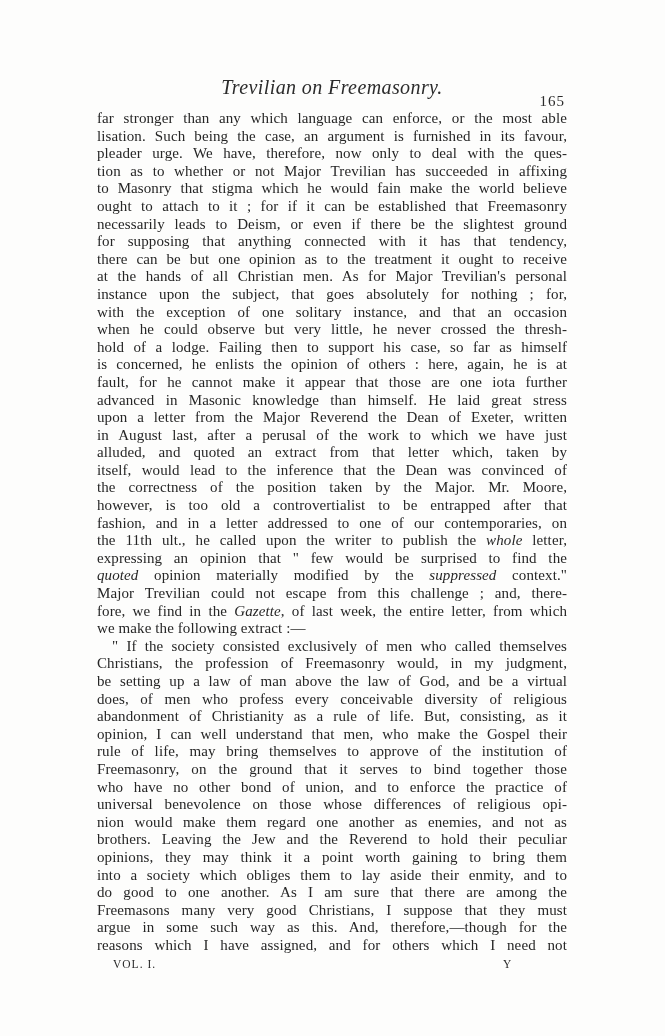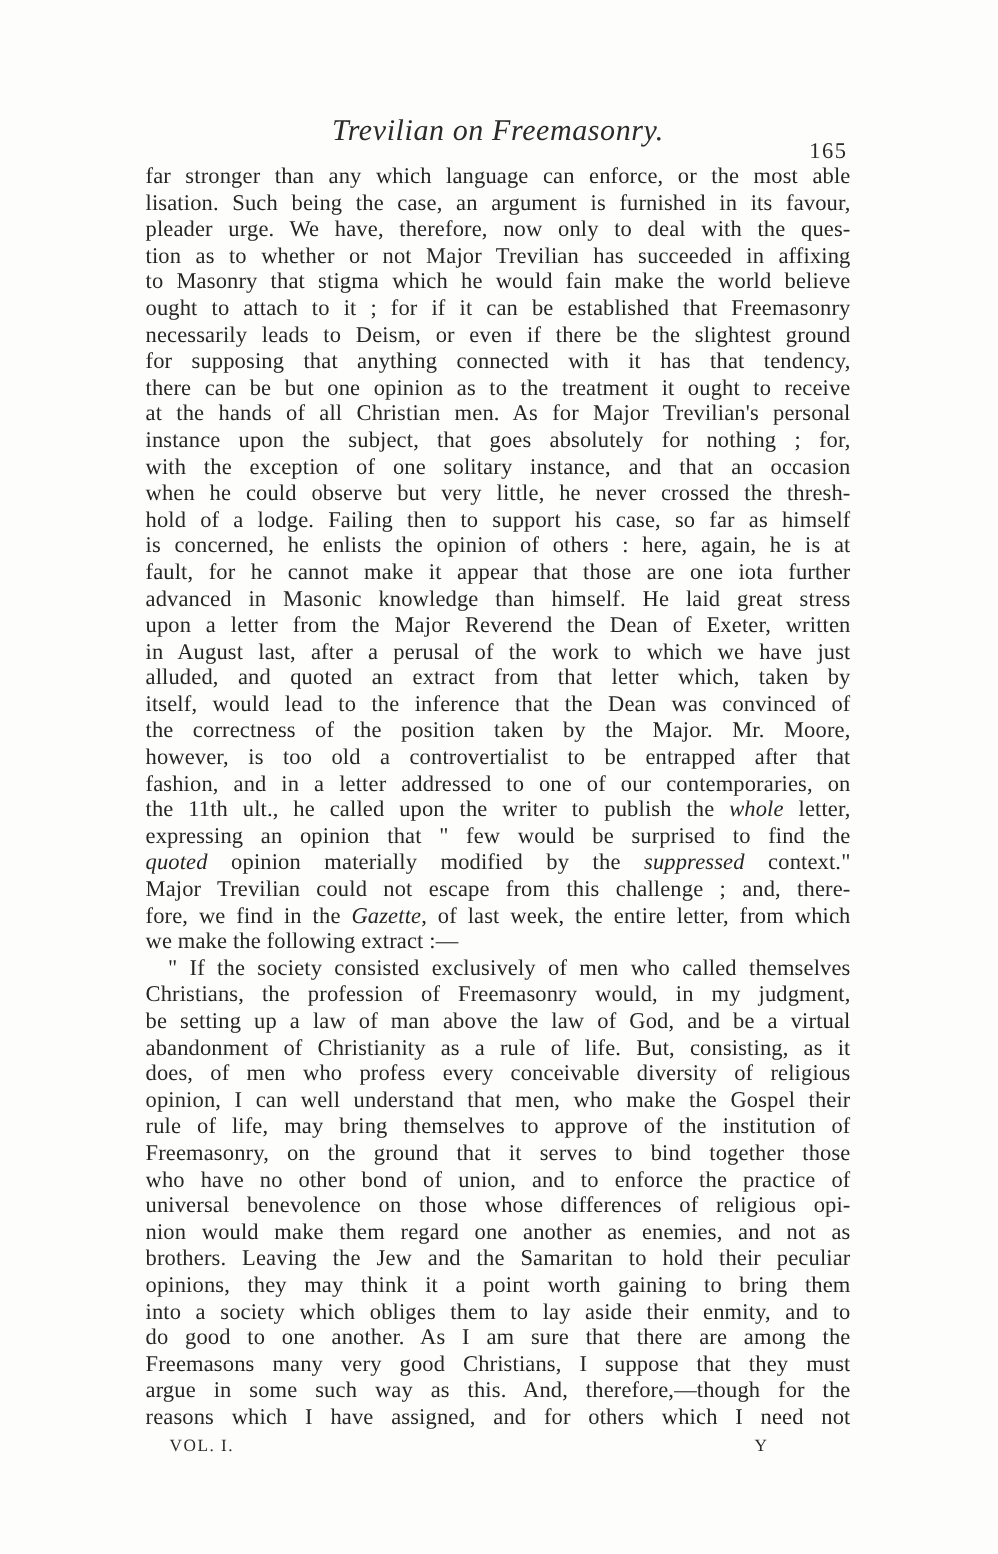--- a/index.html
+++ b/index.html
@@ -132,8 +132,8 @@
         <div class="line indent"><span>" If the society consisted exclusively of men who called themselves</span></div>
         <div class="line"><span>Christians, the profession of Freemasonry would, in my judgment,</span></div>
         <div class="line"><span>be setting up a law of man above the law of God, and be a virtual</span></div>
+        <div class="line"><span>does, of men who profess every conceivable diversity of religious</span></div>
         <div class="line"><span>abandonment of Christianity as a rule of life. But, consisting, as it</span></div>
-        <div class="line"><span>does, of men who profess every conceivable diversity of religious</span></div>
         <div class="line"><span>opinion, I can well understand that men, who make the Gospel their</span></div>
         <div class="line"><span>rule of life, may bring themselves to approve of the institution of</span></div>
         <div class="line"><span>Freemasonry, on the ground that it serves to bind together those</span></div>

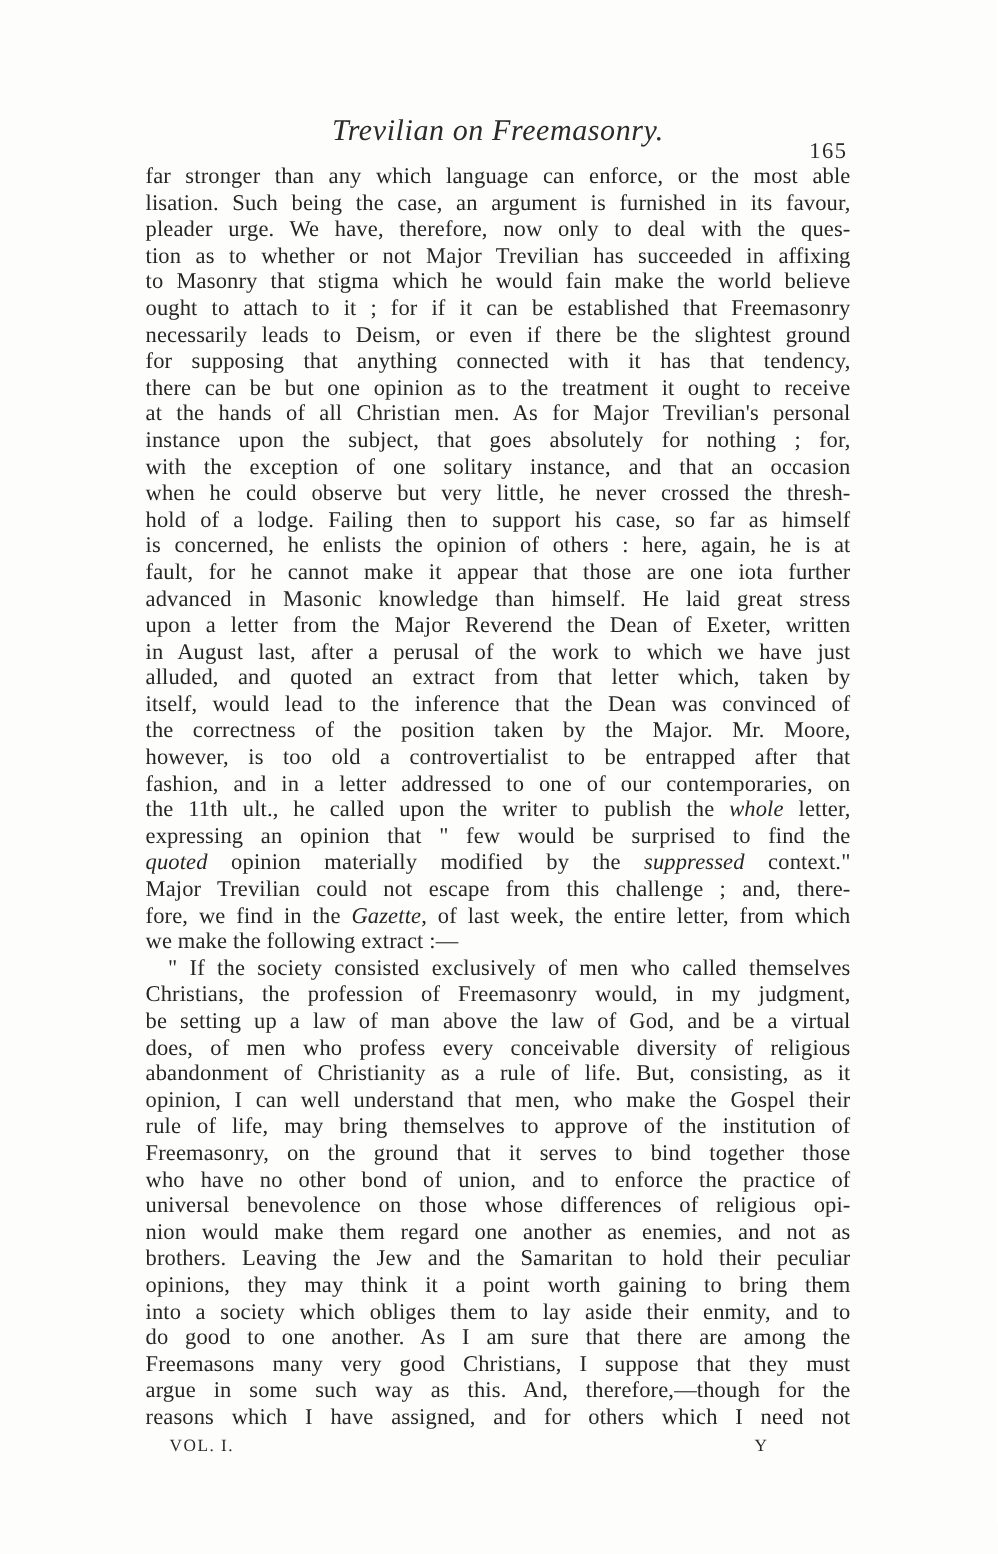--- a/index.html
+++ b/index.html
@@ -140,7 +140,7 @@
         <div class="line"><span>who have no other bond of union, and to enforce the practice of</span></div>
         <div class="line"><span>universal benevolence on those whose differences of religious opi-</span></div>
         <div class="line"><span>nion would make them regard one another as enemies, and not as</span></div>
-        <div class="line"><span>brothers. Leaving the Jew and the Samaritan to hold their peculiar</span></div>
+        <div class="line"><span>brothers. Leaving the Jew and the Reverend to hold their peculiar</span></div>
         <div class="line"><span>opinions, they may think it a point worth gaining to bring them</span></div>
         <div class="line"><span>into a society which obliges them to lay aside their enmity, and to</span></div>
         <div class="line"><span>do good to one another. As I am sure that there are among the</span></div>

